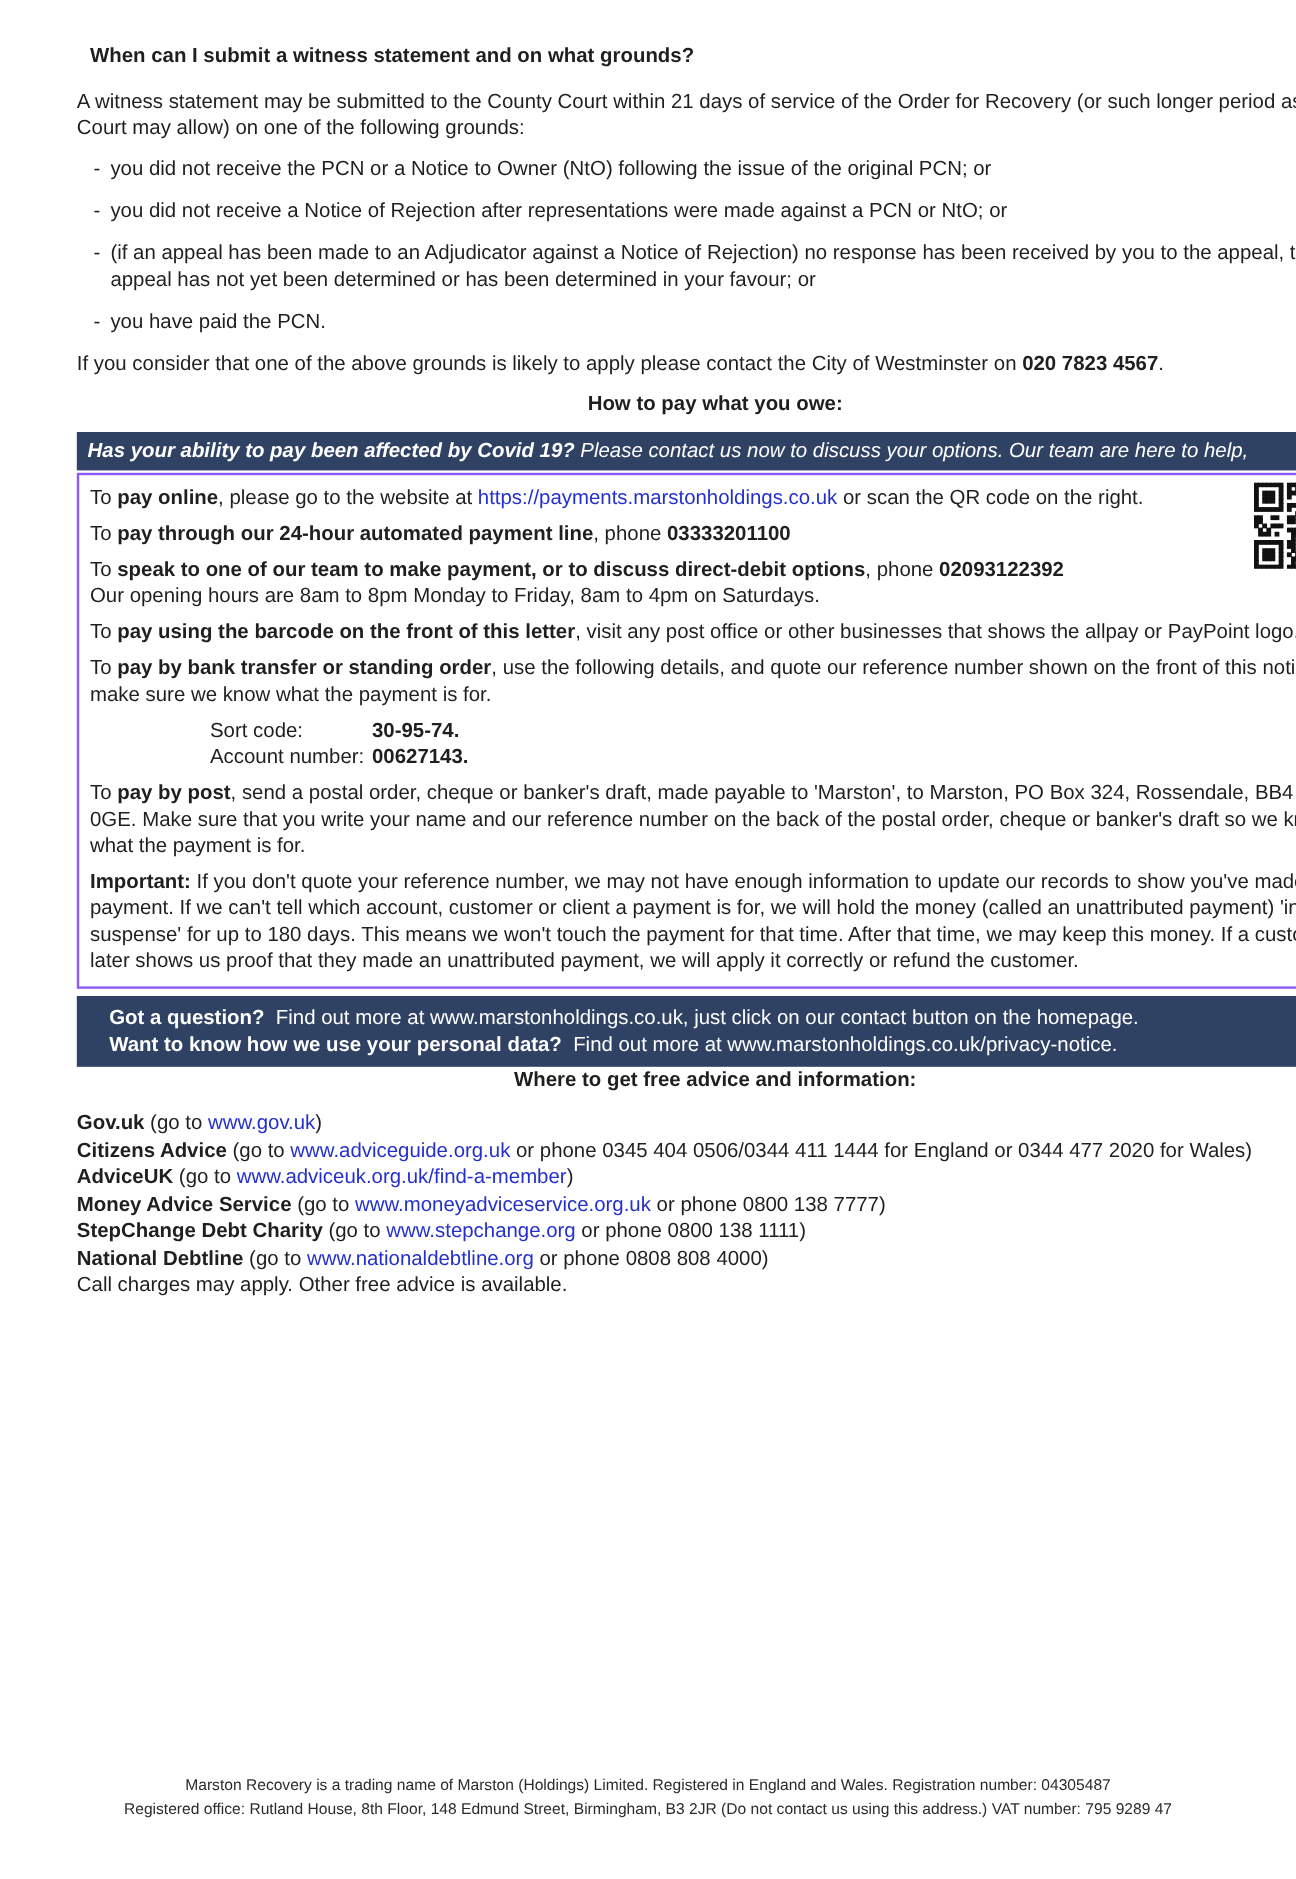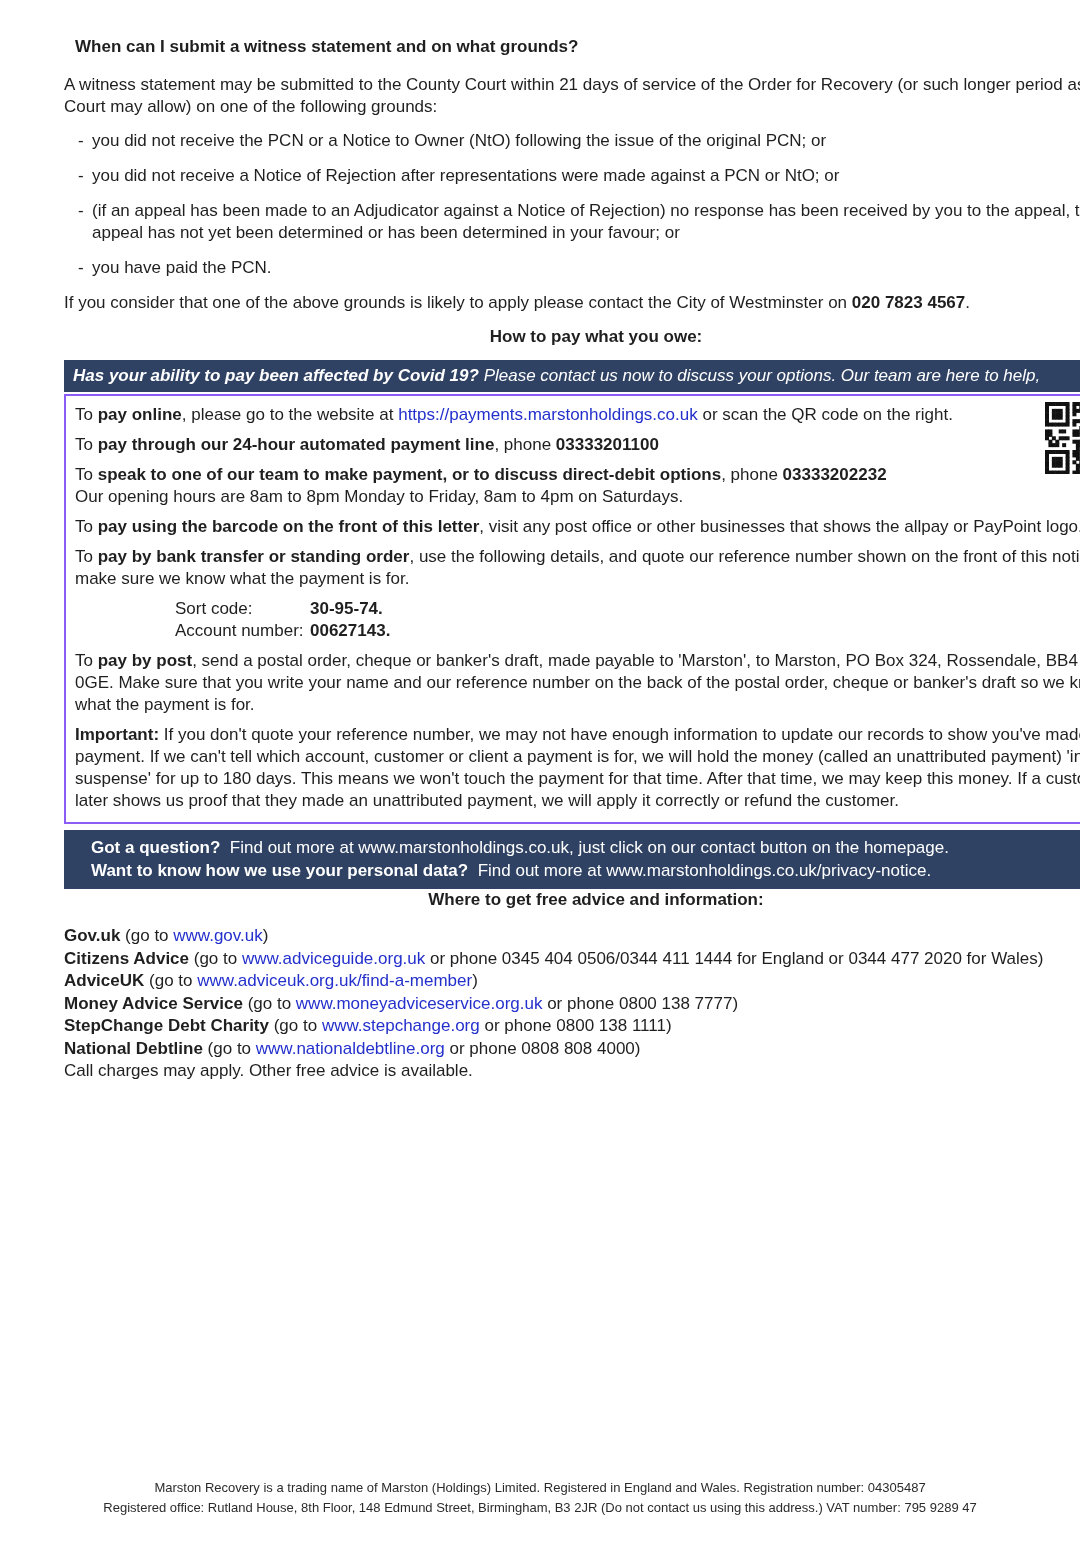--- a/index.html
+++ b/index.html
@@ -314,7 +314,7 @@
 
       <p class="para"><span>To </span><span class="b">pay online</span><span>, please go to the website at </span><a class="link">https://payments.marstonholdings.co.uk</a><span> or scan the QR code on the right.</span></p>
       <p class="para"><span>To </span><span class="b">pay through our 24-hour automated payment line</span><span>, phone </span><span class="b">03333201100</span></p>
-      <p class="para"><span>To </span><span class="b">speak to one of our team to make payment, or to discuss direct-debit options</span><span>, phone </span><span class="b">03333202232</span><br><span>Our opening hours are 8am to 8pm Monday to Friday, 8am to 4pm on Saturdays.</span></p>
+      <p class="para"><span>To </span><span class="b">speak to one of our team to make payment, or to discuss direct-debit options</span><span>, phone </span><span class="b">02093122392</span><br><span>Our opening hours are 8am to 8pm Monday to Friday, 8am to 4pm on Saturdays.</span></p>
       <p class="para"><span>To </span><span class="b">pay using the barcode on the front of this letter</span><span>, visit any post office or other businesses that shows the allpay or PayPoint logo.</span></p>
       <p class="para"><span>To </span><span class="b">pay by bank transfer or standing order</span><span>, use the following details, and quote our reference number shown on the front of this notice to make sure we know what the payment is for.</span></p>
 

